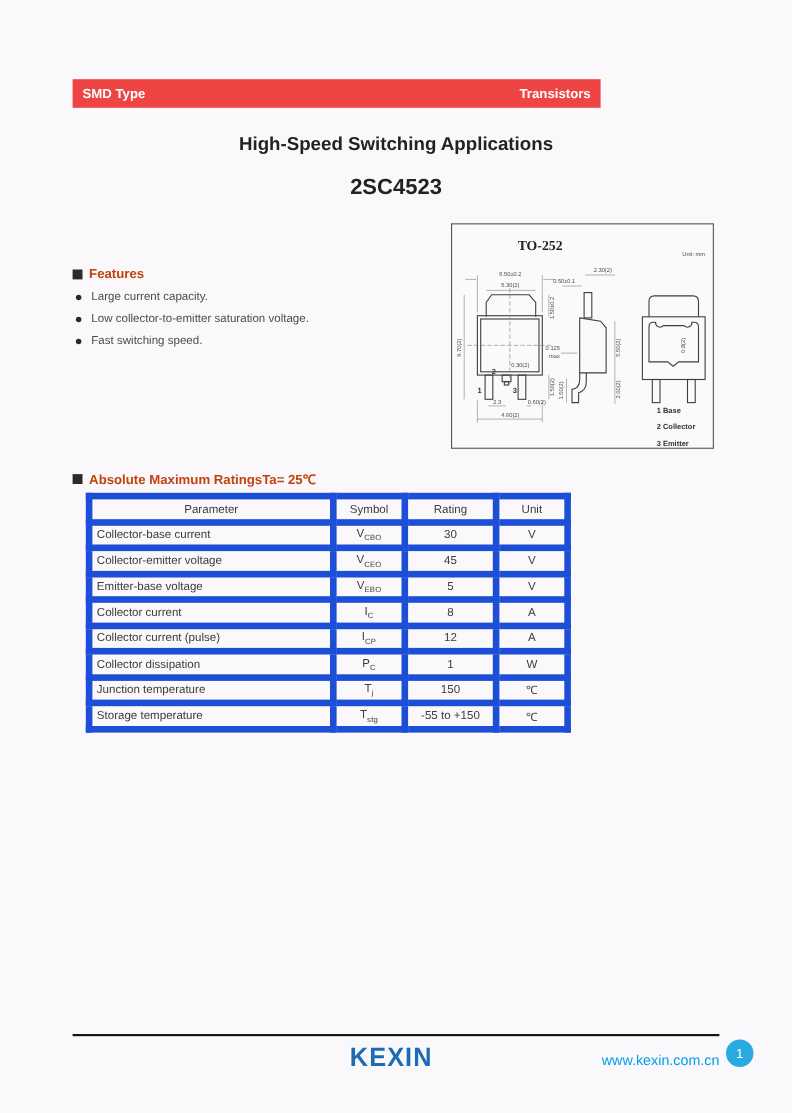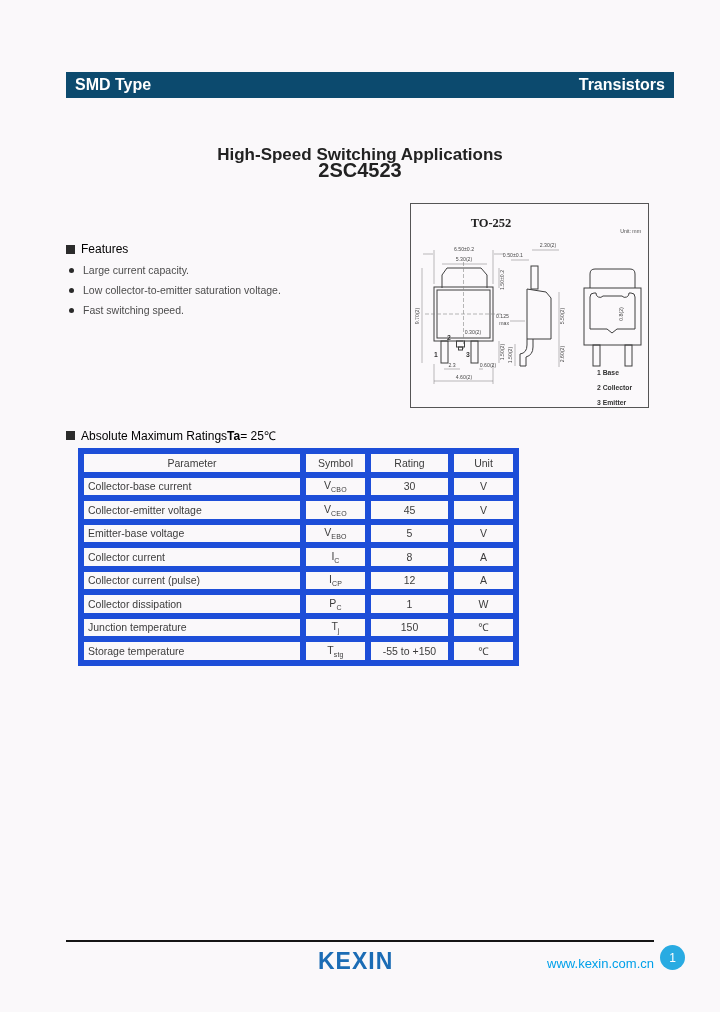--- a/index.html
+++ b/index.html
@@ -14,11 +14,11 @@
 
   
   .header-bar{
-    left:66px;top:72px;width:608px;height:26px;
-    background:#0c4a6e;color:#ffffff;
+    left:66px;top:72px;width:480px;height:26px;
+    background:#ef4444;color:#ffffff;
     display:flex;justify-content:space-between;align-items:center;
     padding:0 9px;box-sizing:border-box;
-    font-size:16px;font-weight:bold;
+    font-size:12px;font-weight:bold;
   }
 
   

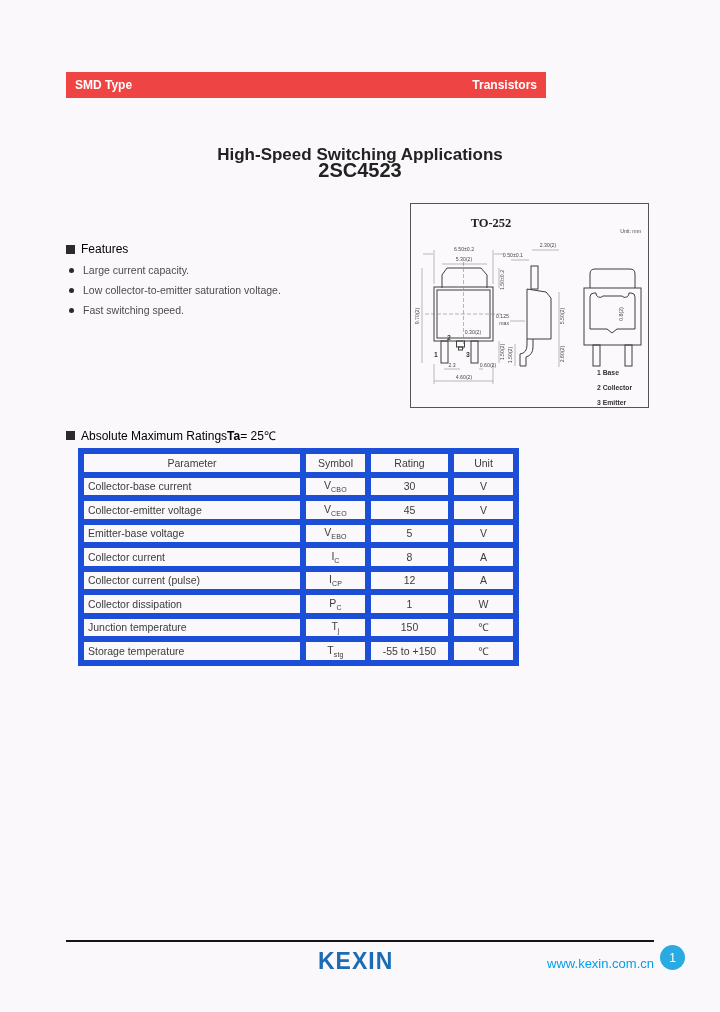--- a/index.html
+++ b/index.html
@@ -22,7 +22,7 @@
   }
 
   
-  .title1{left:0;top:121px;width:720px;text-align:center;font-size:17px;font-weight:bold;color:#222;margin-top:24px;}
+  .title1{left:0;top:121px;width:720px;text-align:center;font-size:17px;font-weight:bold;color:#222;}
   .title2{left:0;top:159px;width:720px;text-align:center;font-size:20px;font-weight:bold;color:#222;}
 
   

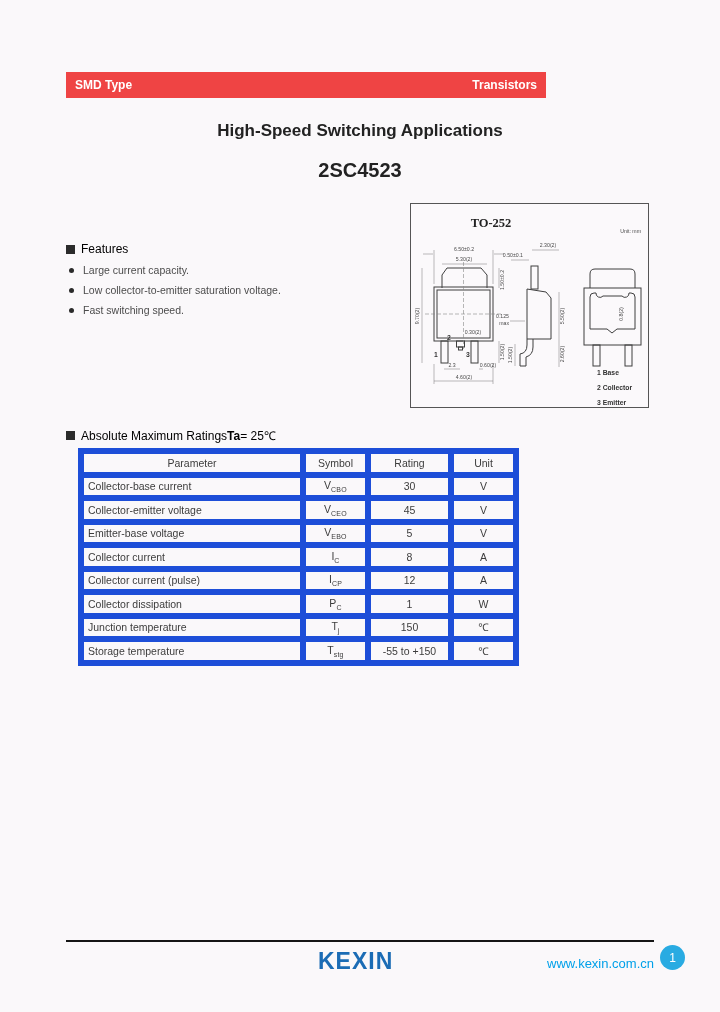--- a/index.html
+++ b/index.html
@@ -26,7 +26,7 @@
   .title2{left:0;top:159px;width:720px;text-align:center;font-size:20px;font-weight:bold;color:#222;}
 
   
-  .sec-head{display:flex;align-items:center;font-size:12px;color:#000000;}
+  .sec-head{display:flex;align-items:center;font-size:12px;color:#c2410c;font-weight:bold;}
   .sq{width:9px;height:9px;background:#2b2b2b;display:inline-block;margin-right:6px;flex:none;}
   .features{left:66px;top:242px;}
   .feat-item{display:flex;align-items:center;margin-top:8px;font-size:10.5px;color:#4c4c4c;}

